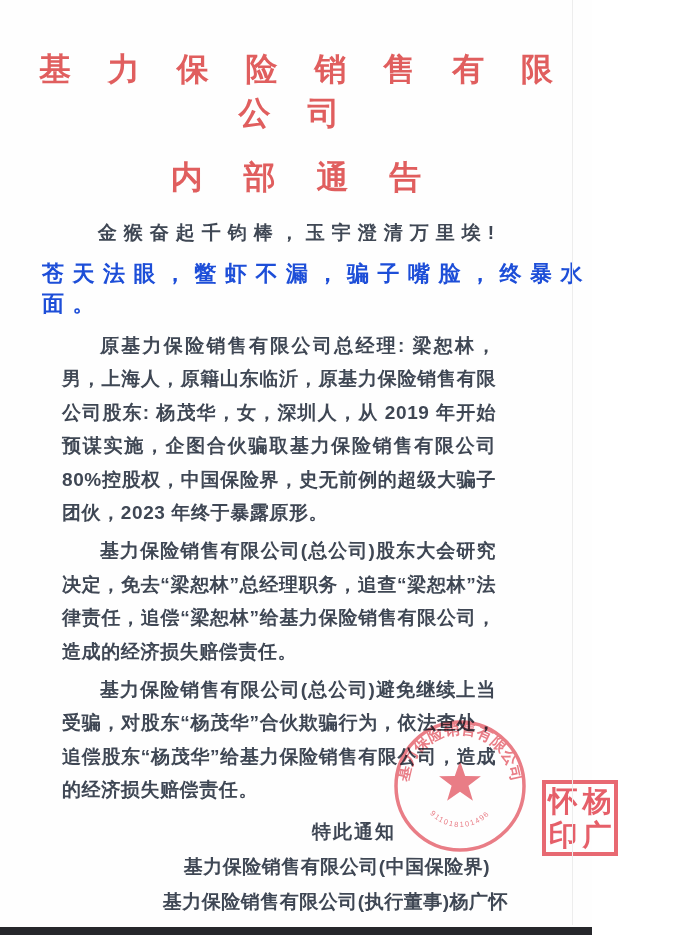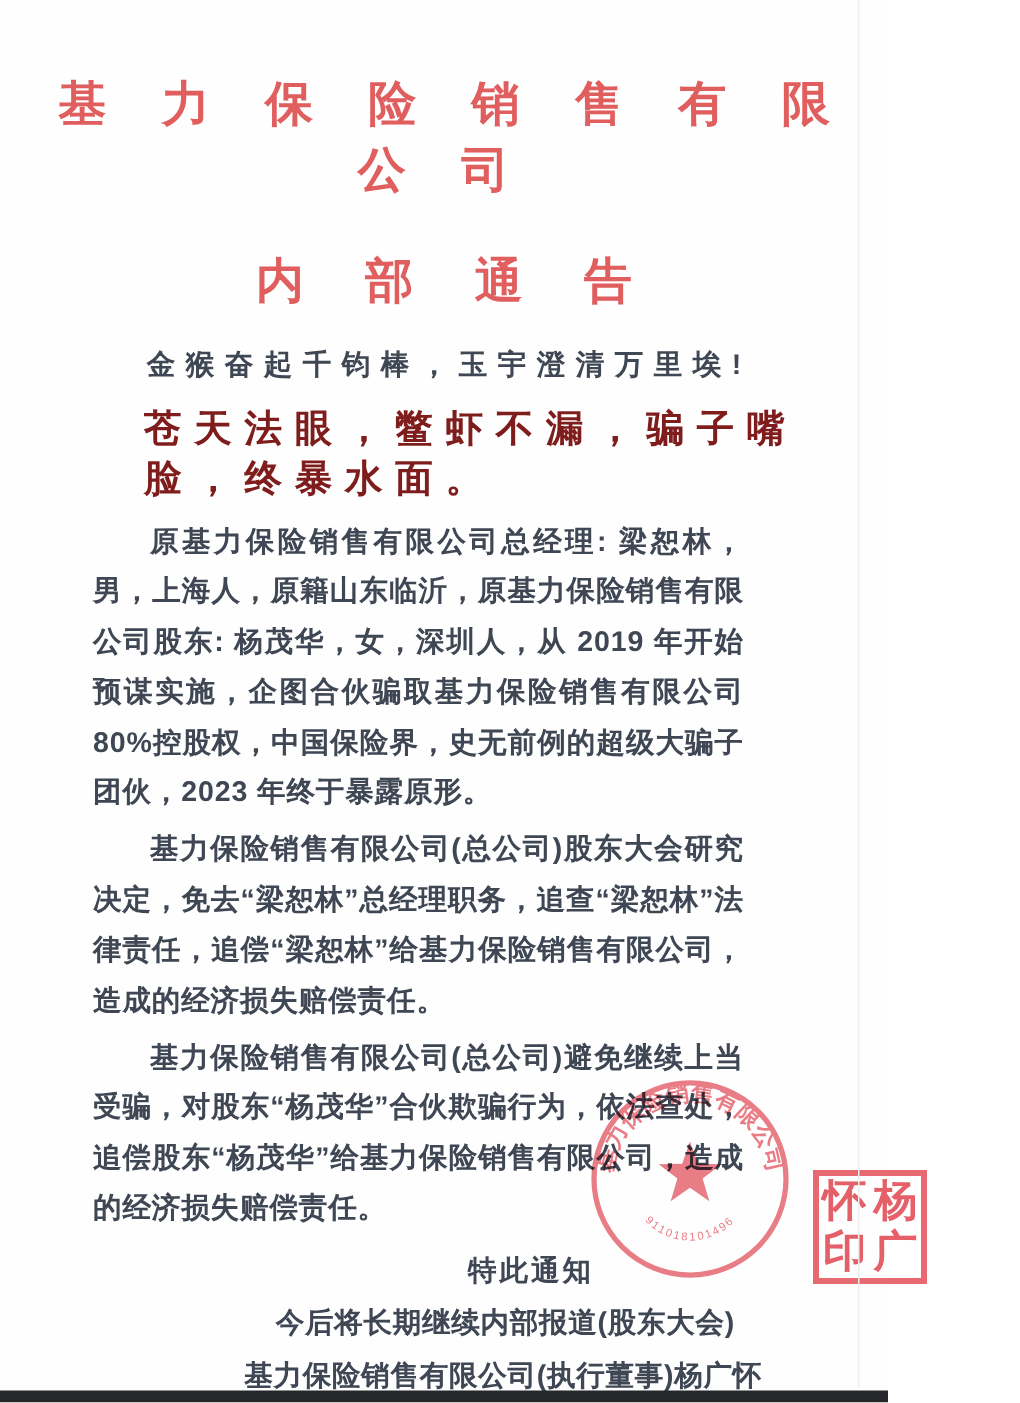--- a/index.html
+++ b/index.html
@@ -27,7 +27,7 @@
     text-indent:14px; 
   }
   .doc-subtitle{
-    margin:10px;
+    margin:0;
     padding-top:20px;
     text-align:center;
     font-size:32px;

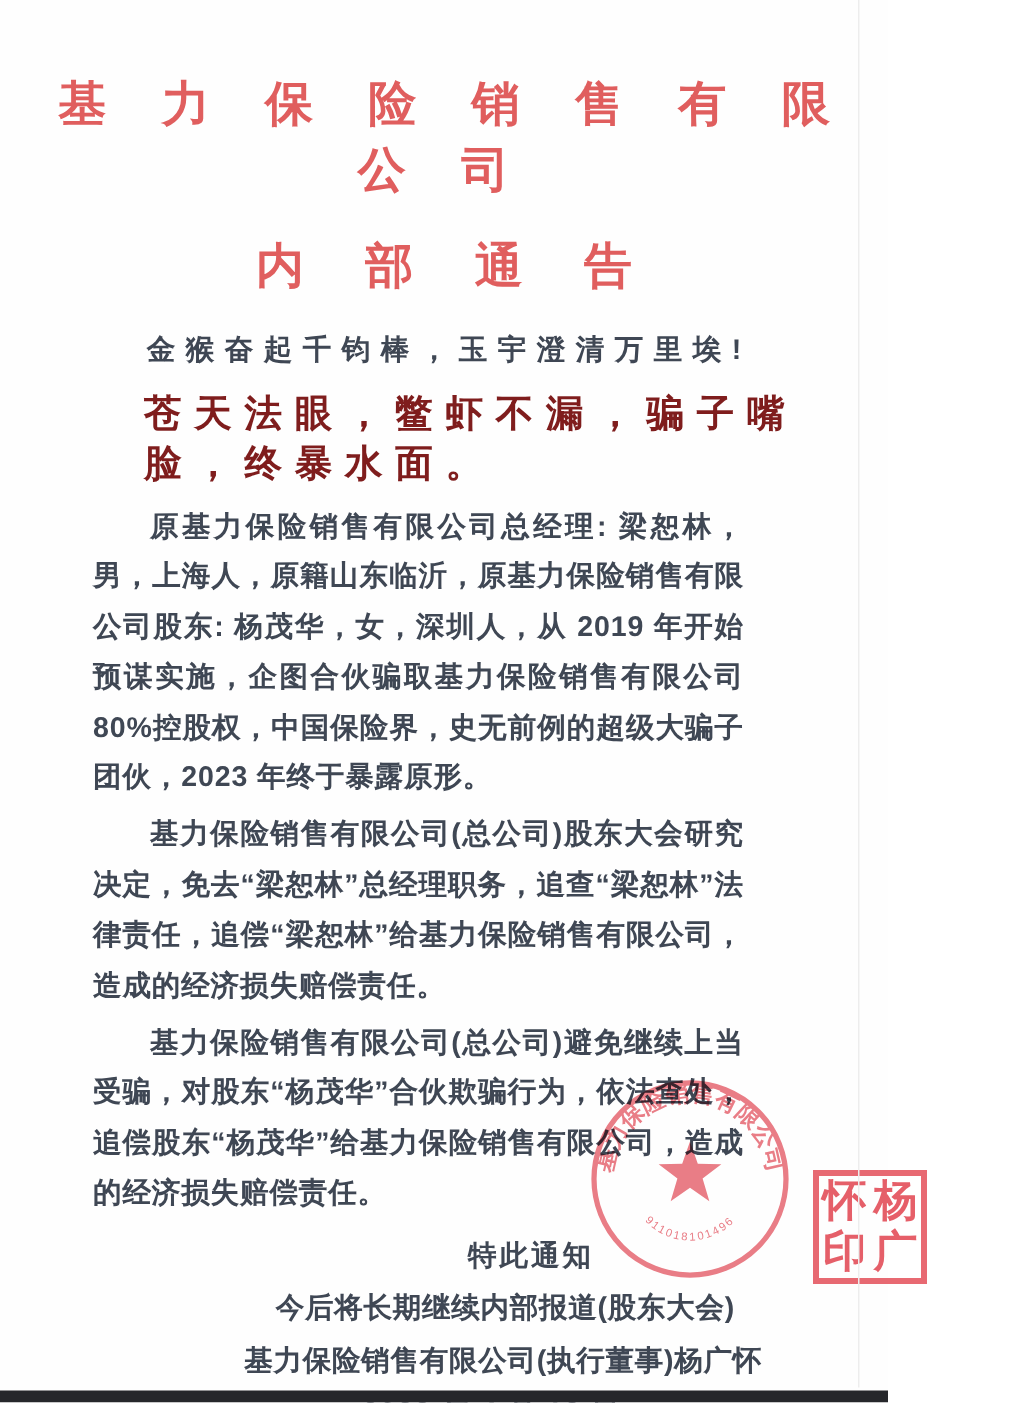--- a/index.html
+++ b/index.html
@@ -46,11 +46,11 @@
     text-indent:7px;
   }
   .couplet2{
-    margin:13px 0 0 96px;
-    font-size:25px;
+    margin:13px 0 0 42px;
+    font-size:22px;
     font-weight:700;
     letter-spacing:8.5px;
-    color:#7f1d1d;
+    color:#1d4ed8;
   }
   .body-text{
     margin:10px 96px 0 62px;

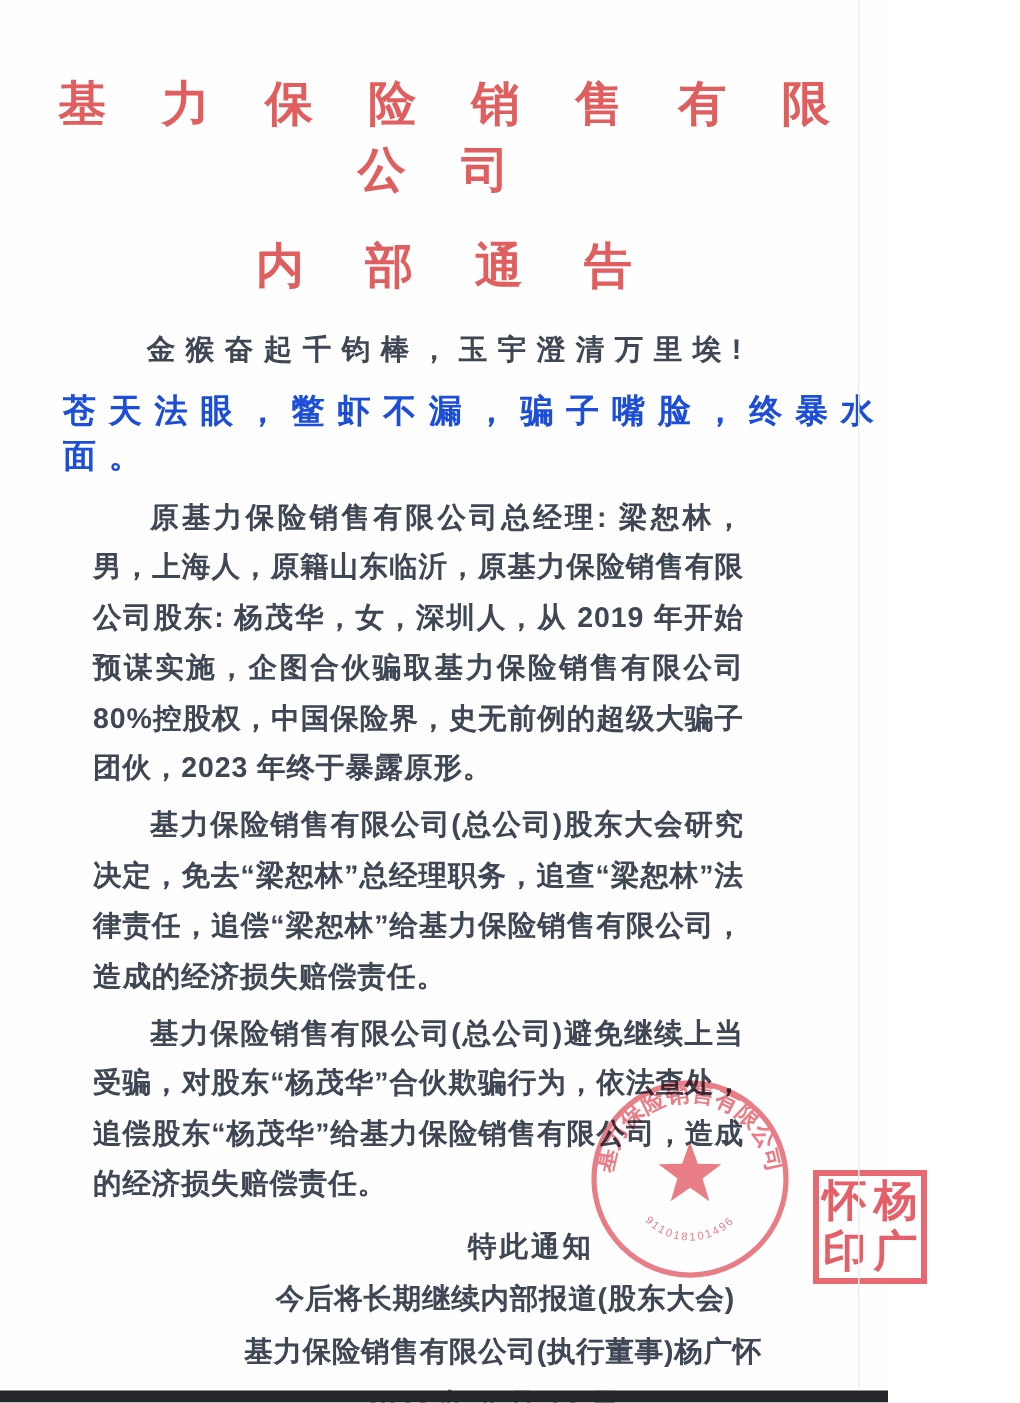--- a/index.html
+++ b/index.html
@@ -140,7 +140,7 @@
 
   <div class="closing-block">
     <div class="closing-line">特此通知</div>
-    <div class="sig-line1">今后将长期继续内部报道(股东大会)</div>
+    <div class="sig-line1">基力保险销售有限公司(中国保险界)</div>
     <div class="sig-line2">基力保险销售有限公司(执行董事)杨广怀</div>
     <div class="date-line">2023 年 4 月 13 日</div>
   </div>

